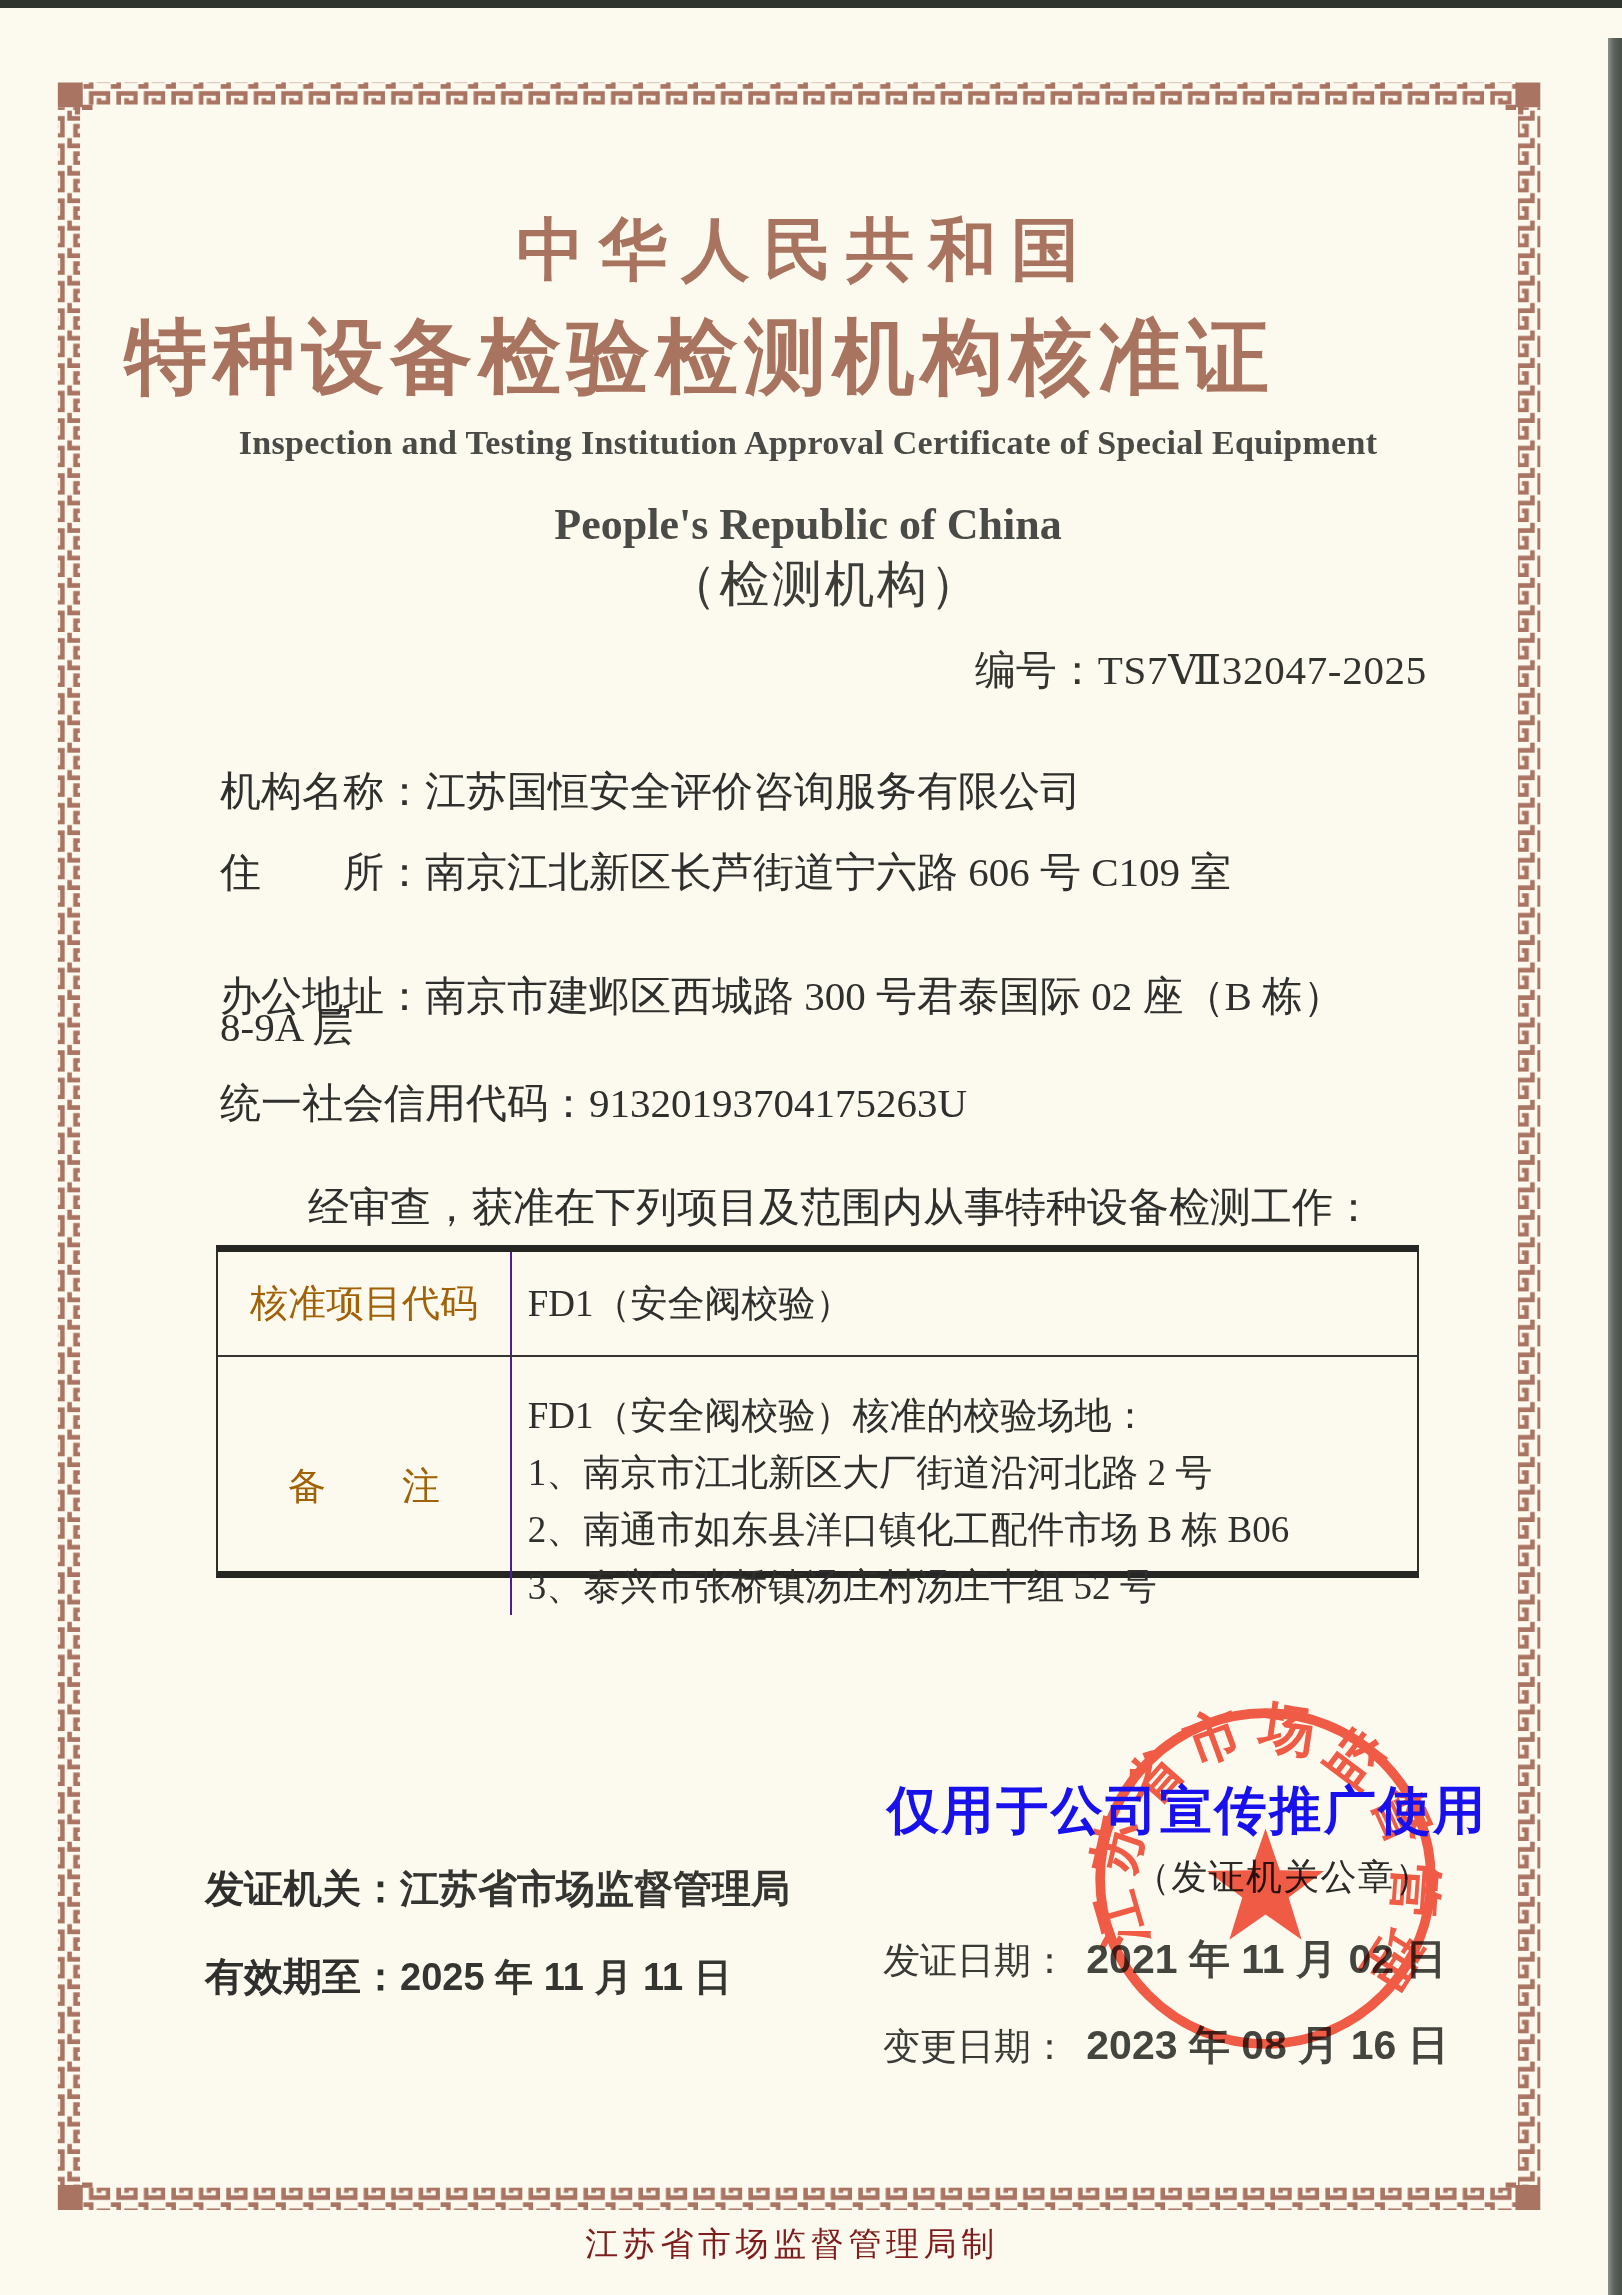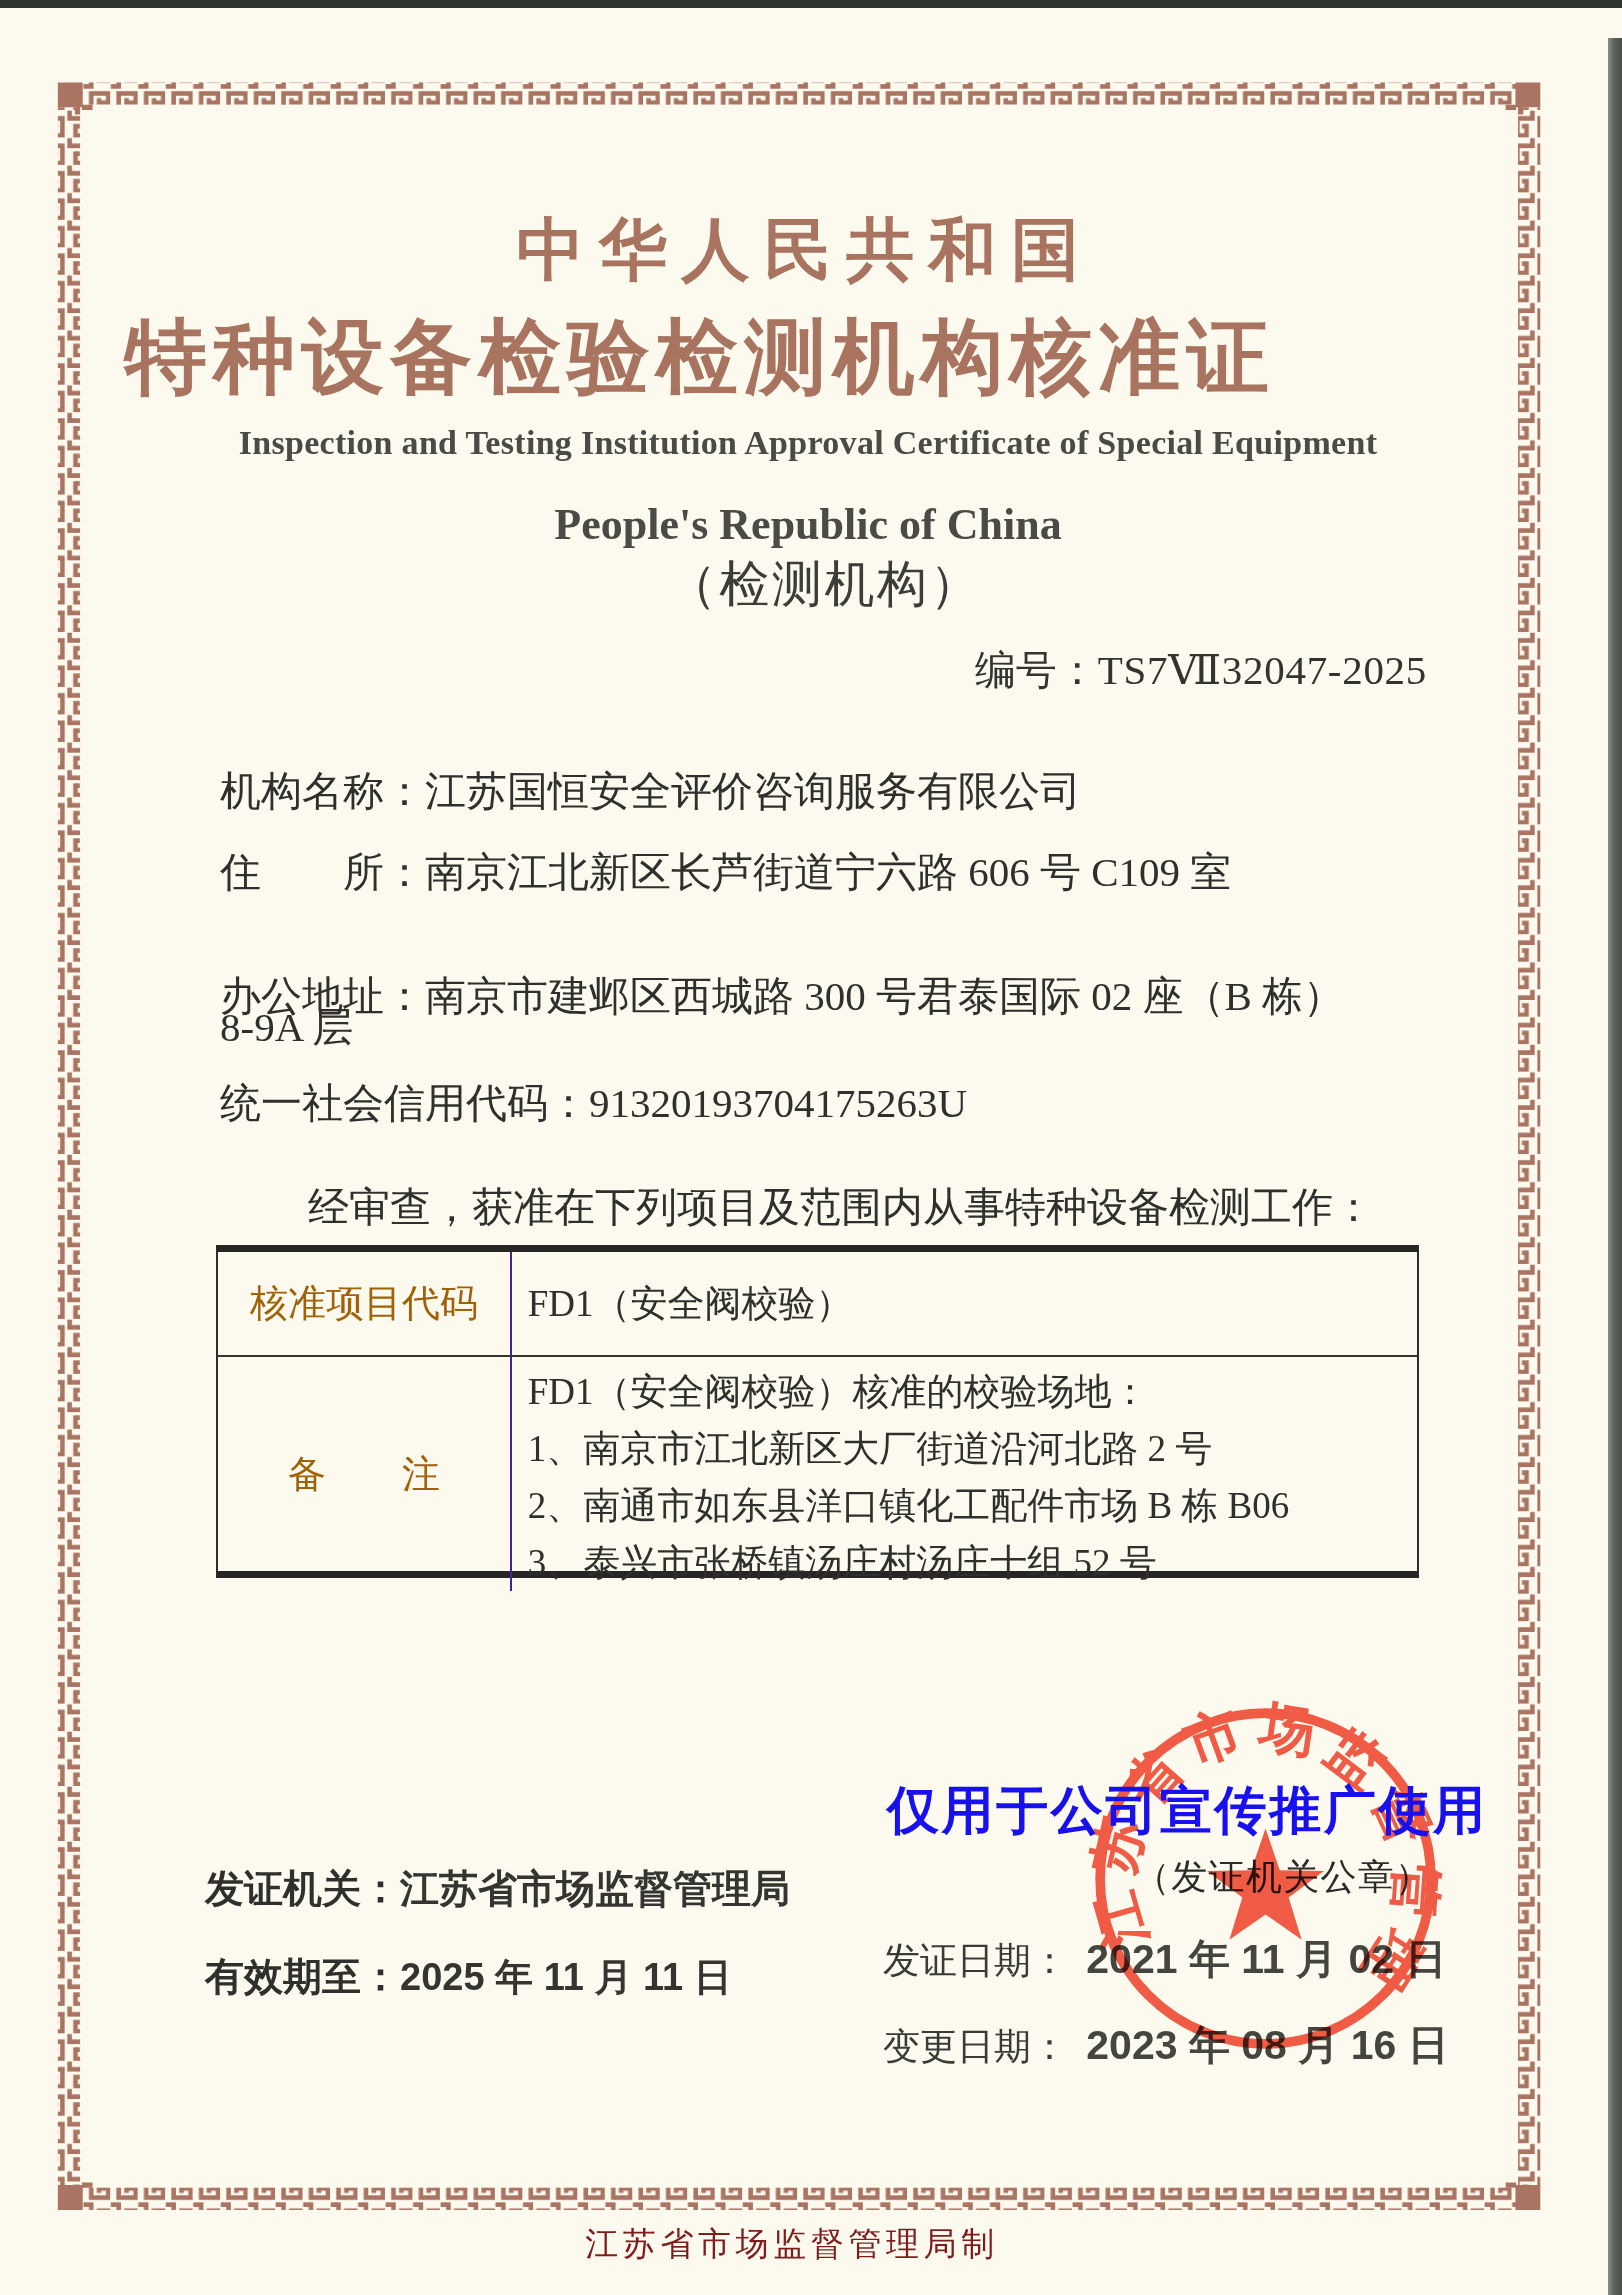--- a/index.html
+++ b/index.html
@@ -47,7 +47,7 @@
   .apv-label{width:292px;border-right:2px solid #4c1d95;display:flex;
     align-items:center;justify-content:center;font-size:38px;color:#a16207;flex:0 0 auto;text-align:right;}
   .apv-cell{flex:1 1 auto;padding-left:15.7px;display:flex;flex-direction:column;justify-content:center;}
-  .apv-row2 .apv-cell{justify-content:flex-end;padding-top:6px;}
+  .apv-row2 .apv-cell{justify-content:flex-end;padding-top:30px;}
   .apv-line{font-size:37px;color:#2f2f2d;line-height:57px;white-space:nowrap;}
   
   .iss-left{position:absolute;left:205px;font-size:39px;white-space:nowrap;color:#2f2f2d;}

